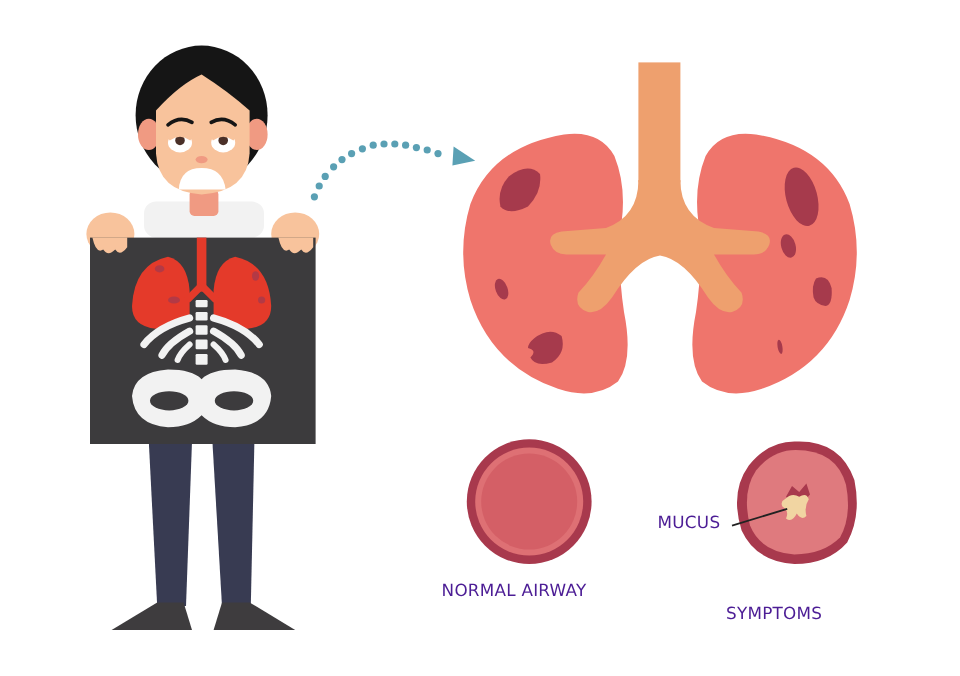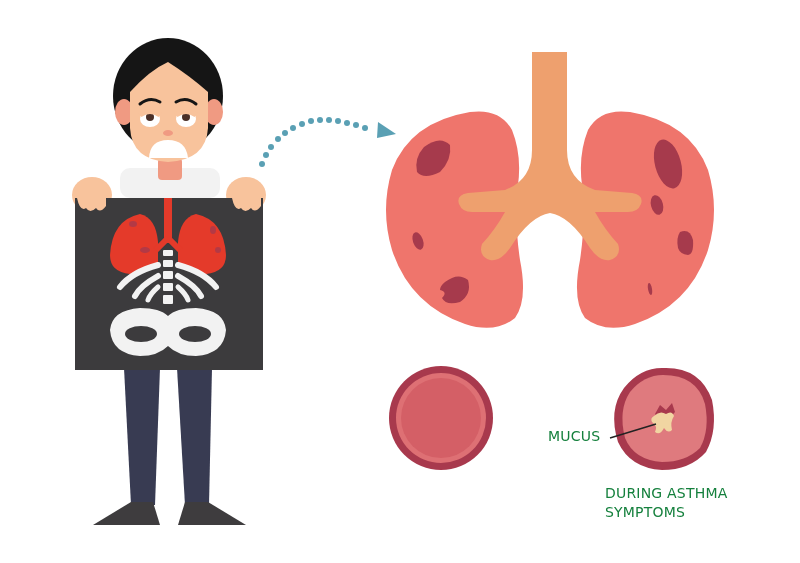--- a/index.html
+++ b/index.html
@@ -10,7 +10,7 @@
       font-family: "DejaVu Sans", sans-serif;
       font-size: 14px;
       letter-spacing: 0.2px;
-      color: #15803d;
+      color: #4c1d95;
       line-height: 18px;
       white-space: nowrap;
     }

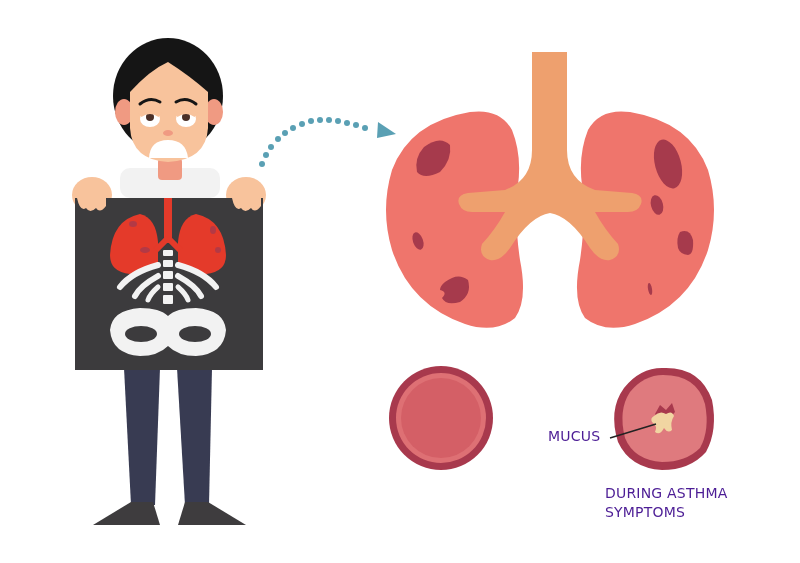--- a/index.html
+++ b/index.html
@@ -147,6 +147,7 @@
   </svg>
 
   <div class="label lbl-mucus">MUCUS</div>
+  <div class="label lbl-normal">NORMAL AIRWAY</div>
   <div class="label lbl-asthma">DURING ASTHMA</div>
   <div class="label lbl-asthma2">SYMPTOMS</div>
 </div>

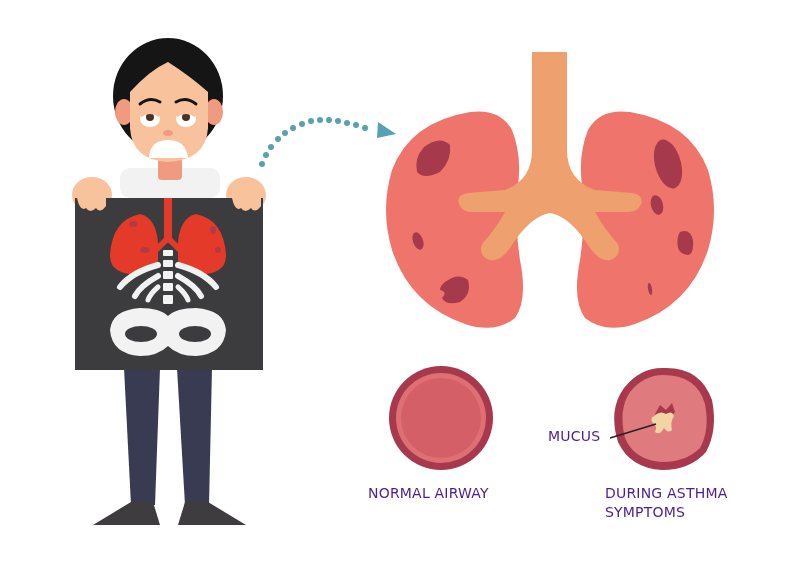--- a/index.html
+++ b/index.html
@@ -148,7 +148,6 @@
 
   <div class="label lbl-mucus">MUCUS</div>
   <div class="label lbl-normal">NORMAL AIRWAY</div>
-  <div class="label lbl-asthma">DURING ASTHMA</div>
   <div class="label lbl-asthma2">SYMPTOMS</div>
 </div>
 

